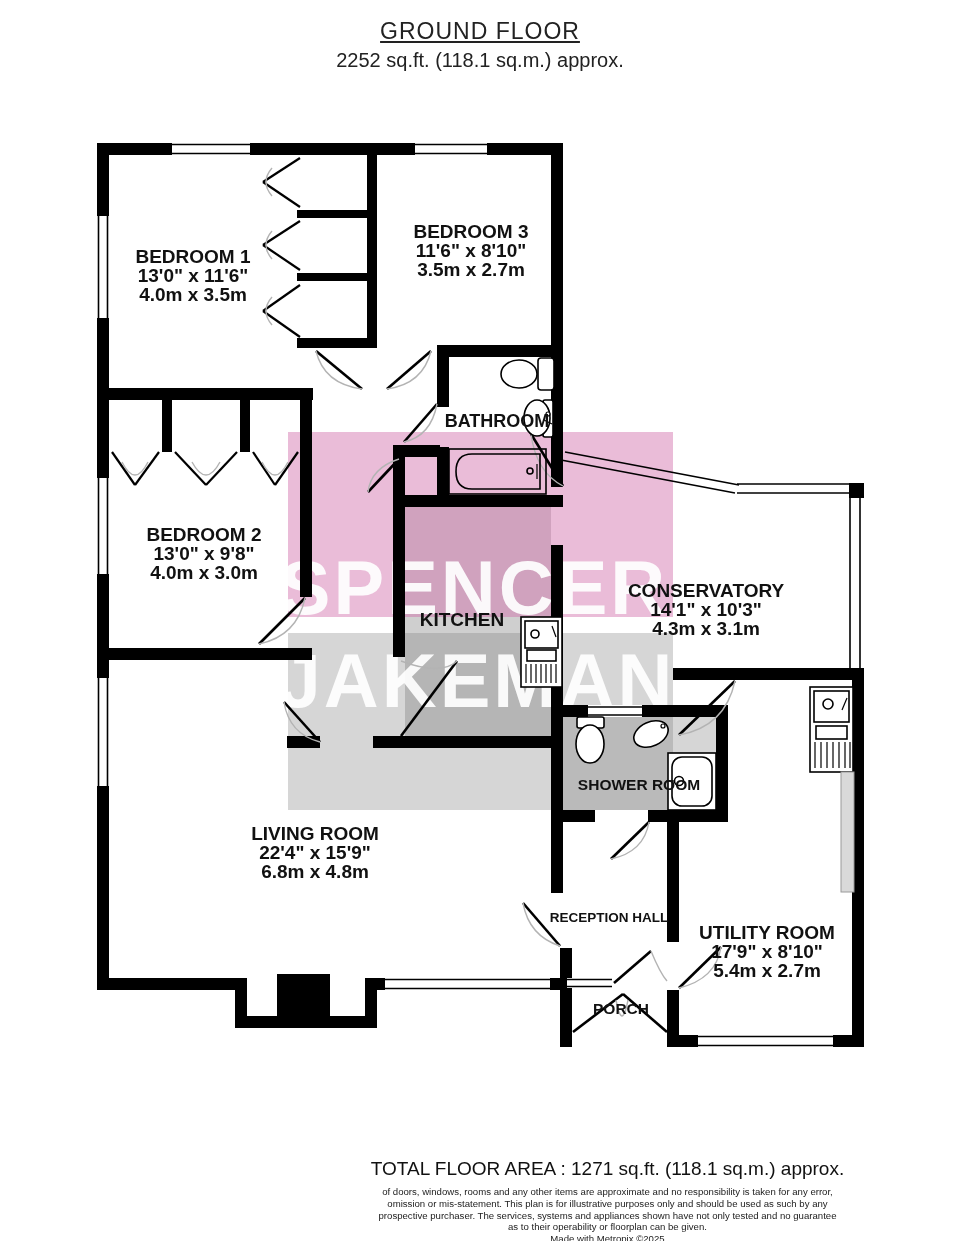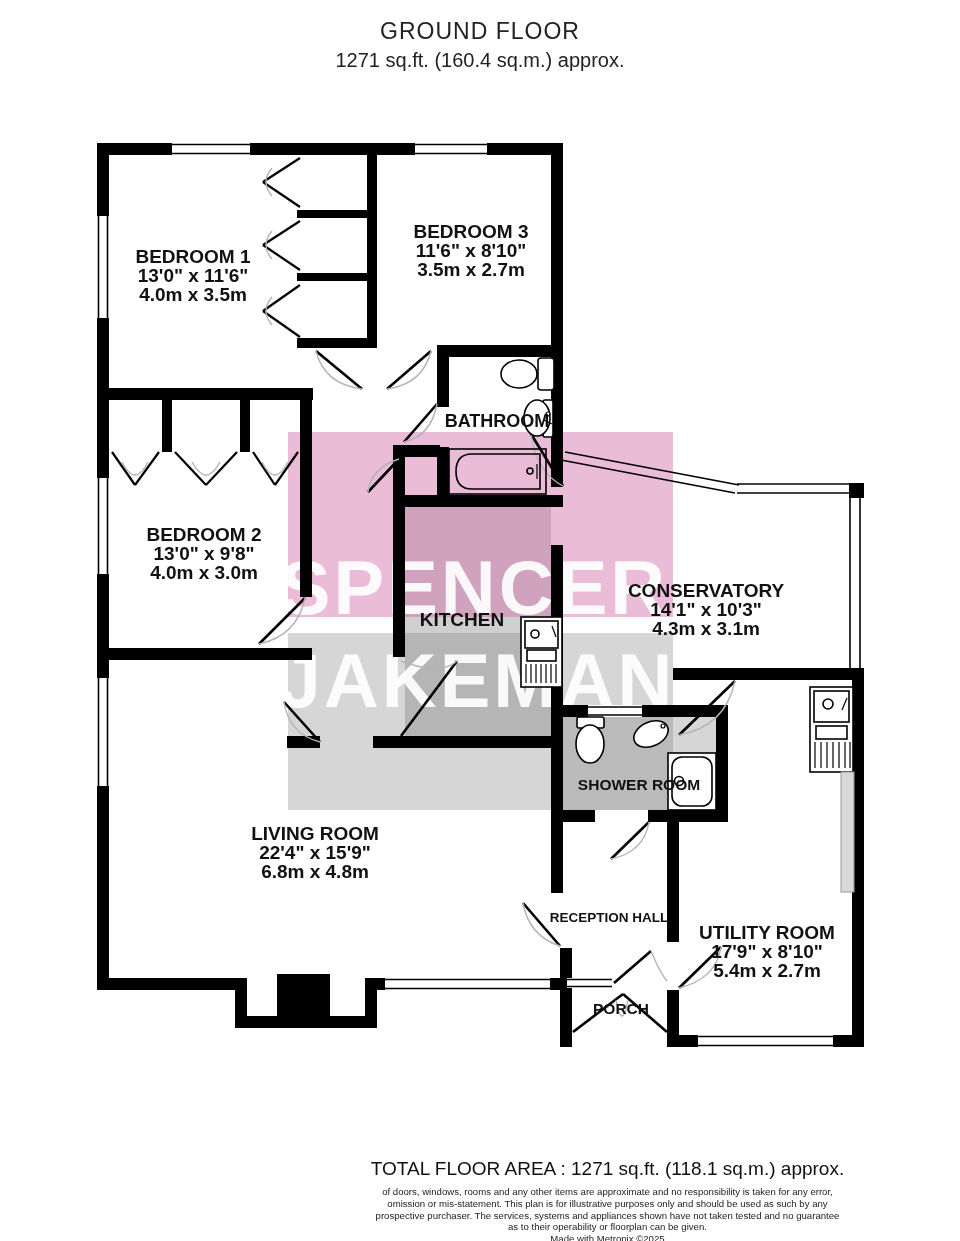--- a/index.html
+++ b/index.html
@@ -6,7 +6,7 @@
   #page{position:relative;width:960px;height:1241px;background:#fff;overflow:hidden;
         font-family:"Liberation Sans", sans-serif;}
   .title{position:absolute;top:18px;left:0;width:960px;text-align:center;color:#222;}
-  .title .l1{font-size:23px;letter-spacing:1px;}
+  .title .l1{font-size:23px;letter-spacing:1px;text-decoration:underline;}
   .title .l2{font-size:20px;margin-top:4px;}
   svg text{font-family:"Liberation Sans", sans-serif;}
   .room-label{font-weight:bold;font-size:19px;fill:#111;}

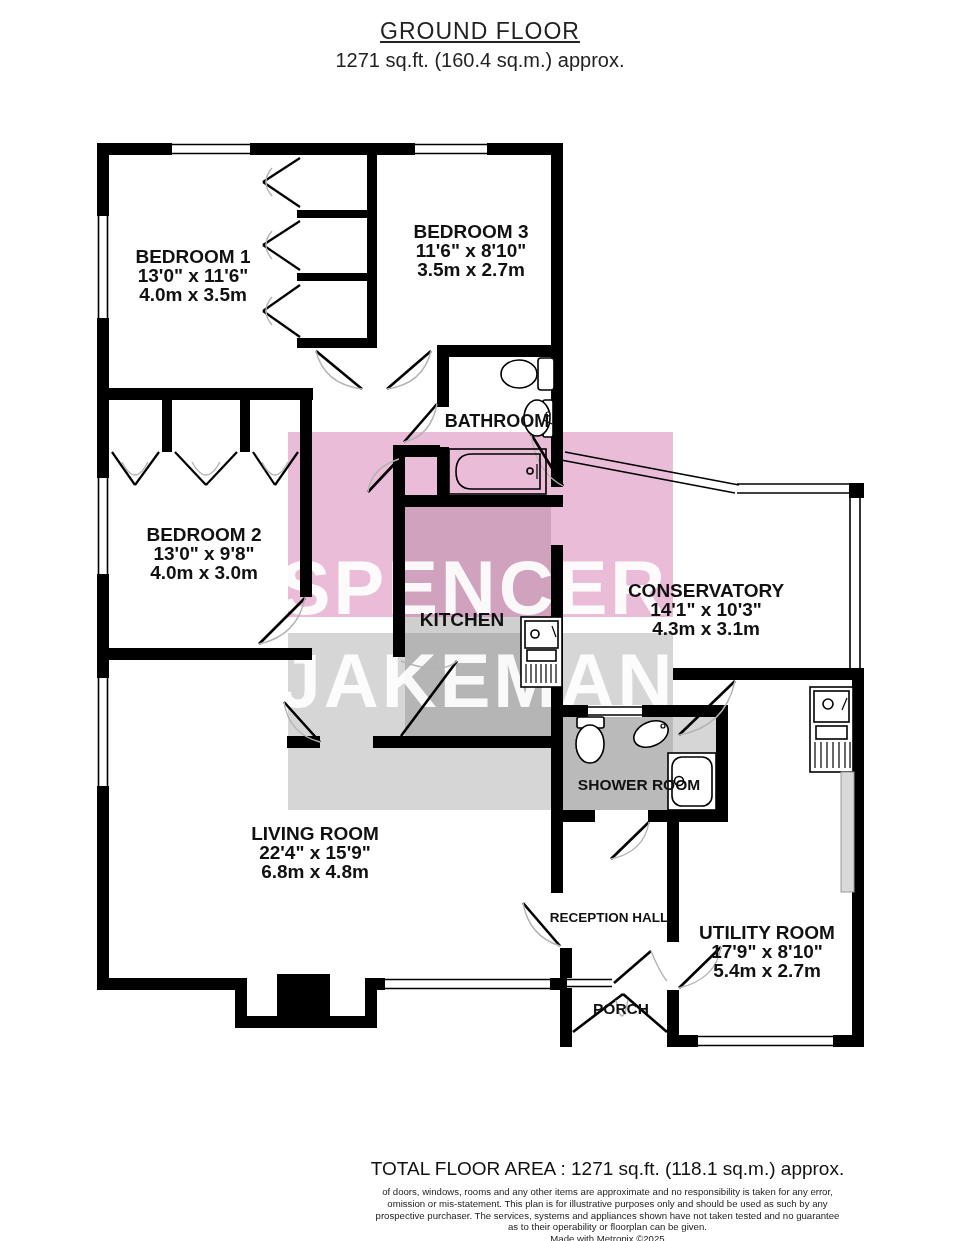--- a/index.html
+++ b/index.html
@@ -32,7 +32,7 @@
 
   <div class="title">
     <div class="l1">GROUND FLOOR</div>
-    <div class="l2">1271 sq.ft. (160.4 sq.m.) approx.</div>
+    <div class="l2">2252 sq.ft. (118.1 sq.m.) approx.</div>
   </div>
 
   <svg width="960" height="1241" viewBox="0 0 960 1241">

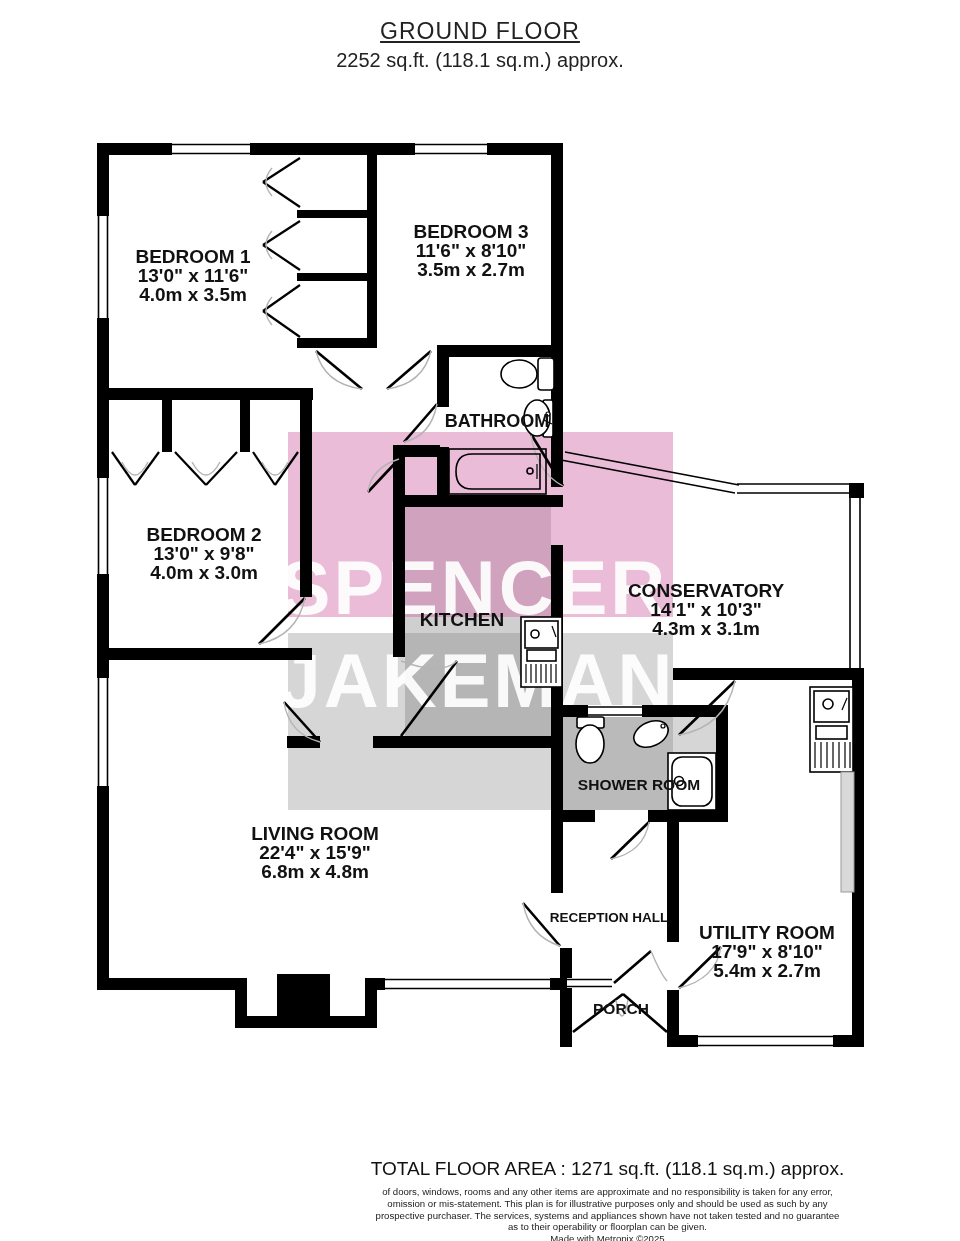--- a/index.html
+++ b/index.html
@@ -355,7 +355,7 @@
     <div class="disc" style="margin-top:6px;">
       <div>of doors, windows, rooms and any other items are approximate and no responsibility is taken for any error,</div>
       <div>omission or mis-statement. This plan is for illustrative purposes only and should be used as such by any</div>
-      <div>prospective purchaser. The services, systems and appliances shown have not taken tested and no guarantee</div>
+      <div>prospective purchaser. The services, systems and appliances shown have not only tested and no guarantee</div>
       <div>as to their operability or floorplan can be given.</div>
       <div>Made with Metropix ©2025</div>
     </div>

